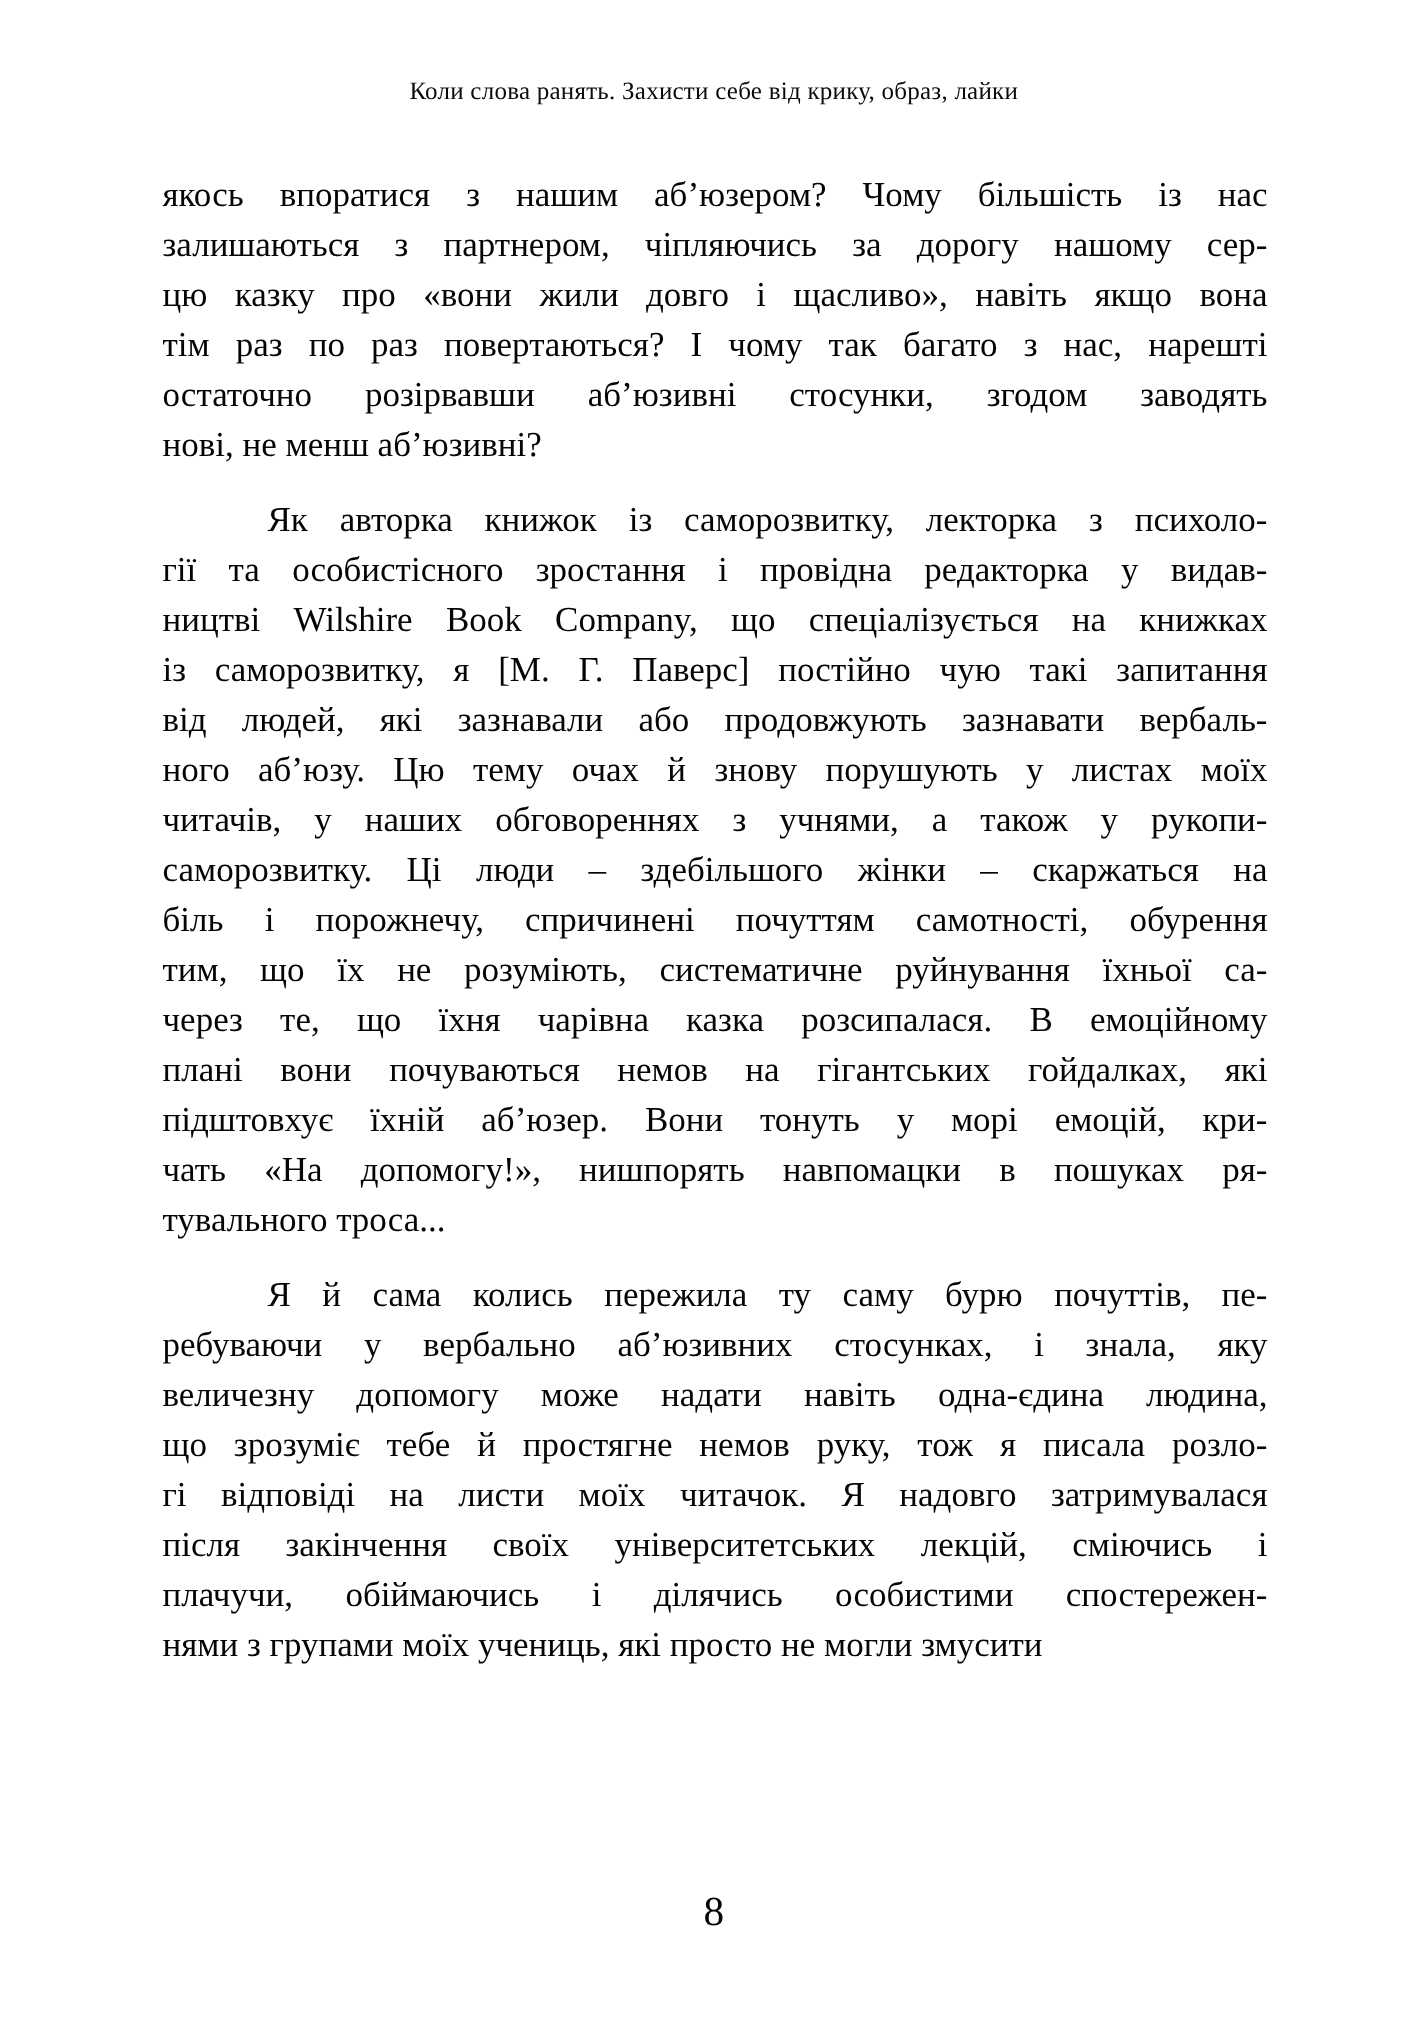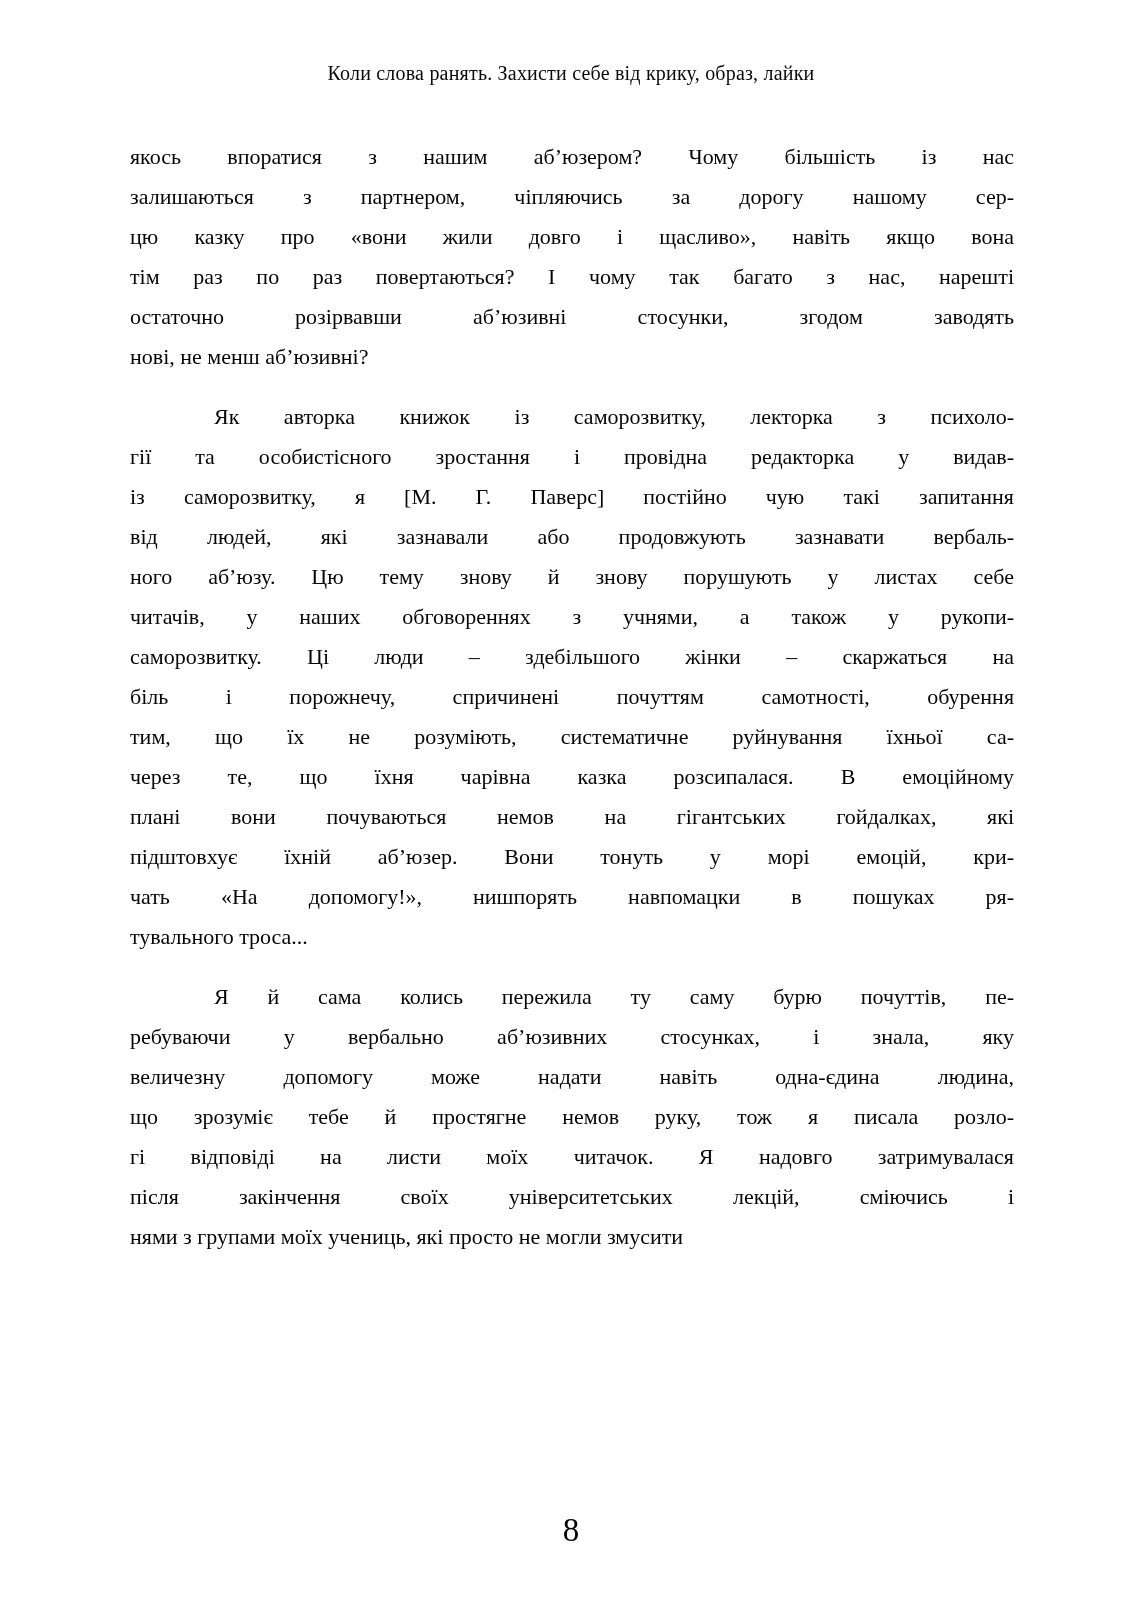--- a/index.html
+++ b/index.html
@@ -40,7 +40,7 @@
     margin-top: 20px;
   }
   .line {
-    font-size: 22px;
+    font-size: 28px;
     line-height: 40px;
     text-align: justify;
     text-align-last: justify;

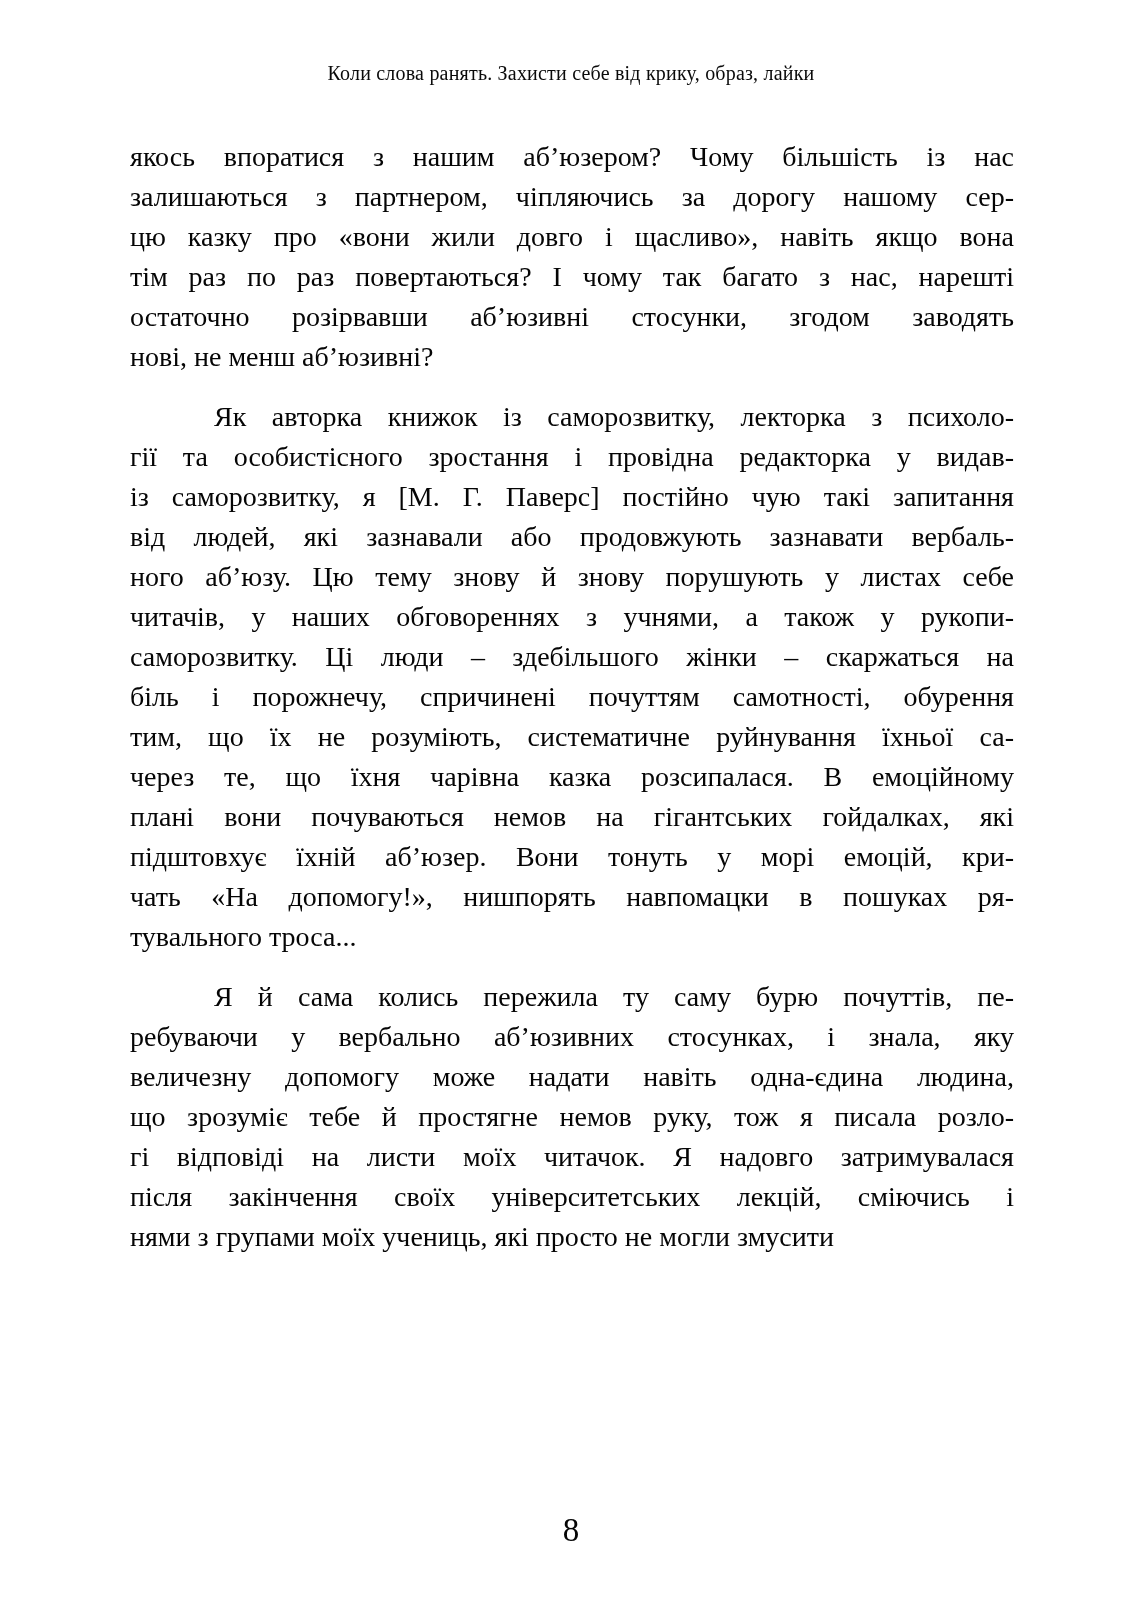--- a/index.html
+++ b/index.html
@@ -80,6 +80,7 @@
       <div class="paragraph indent spaced">
         <div class="line first">Як авторка книжок із саморозвитку, лекторка з психоло-</div>
         <div class="line">гії та особистісного зростання і провідна редакторка у видав-</div>
+        <div class="line">ництві Wilshire Book Company, що спеціалізується на книжках</div>
         <div class="line">із саморозвитку, я [М. Г. Паверс] постійно чую такі запитання</div>
         <div class="line">від людей, які зазнавали або продовжують зазнавати вербаль-</div>
         <div class="line">ного аб’юзу. Цю тему знову й знову порушують у листах себе</div>

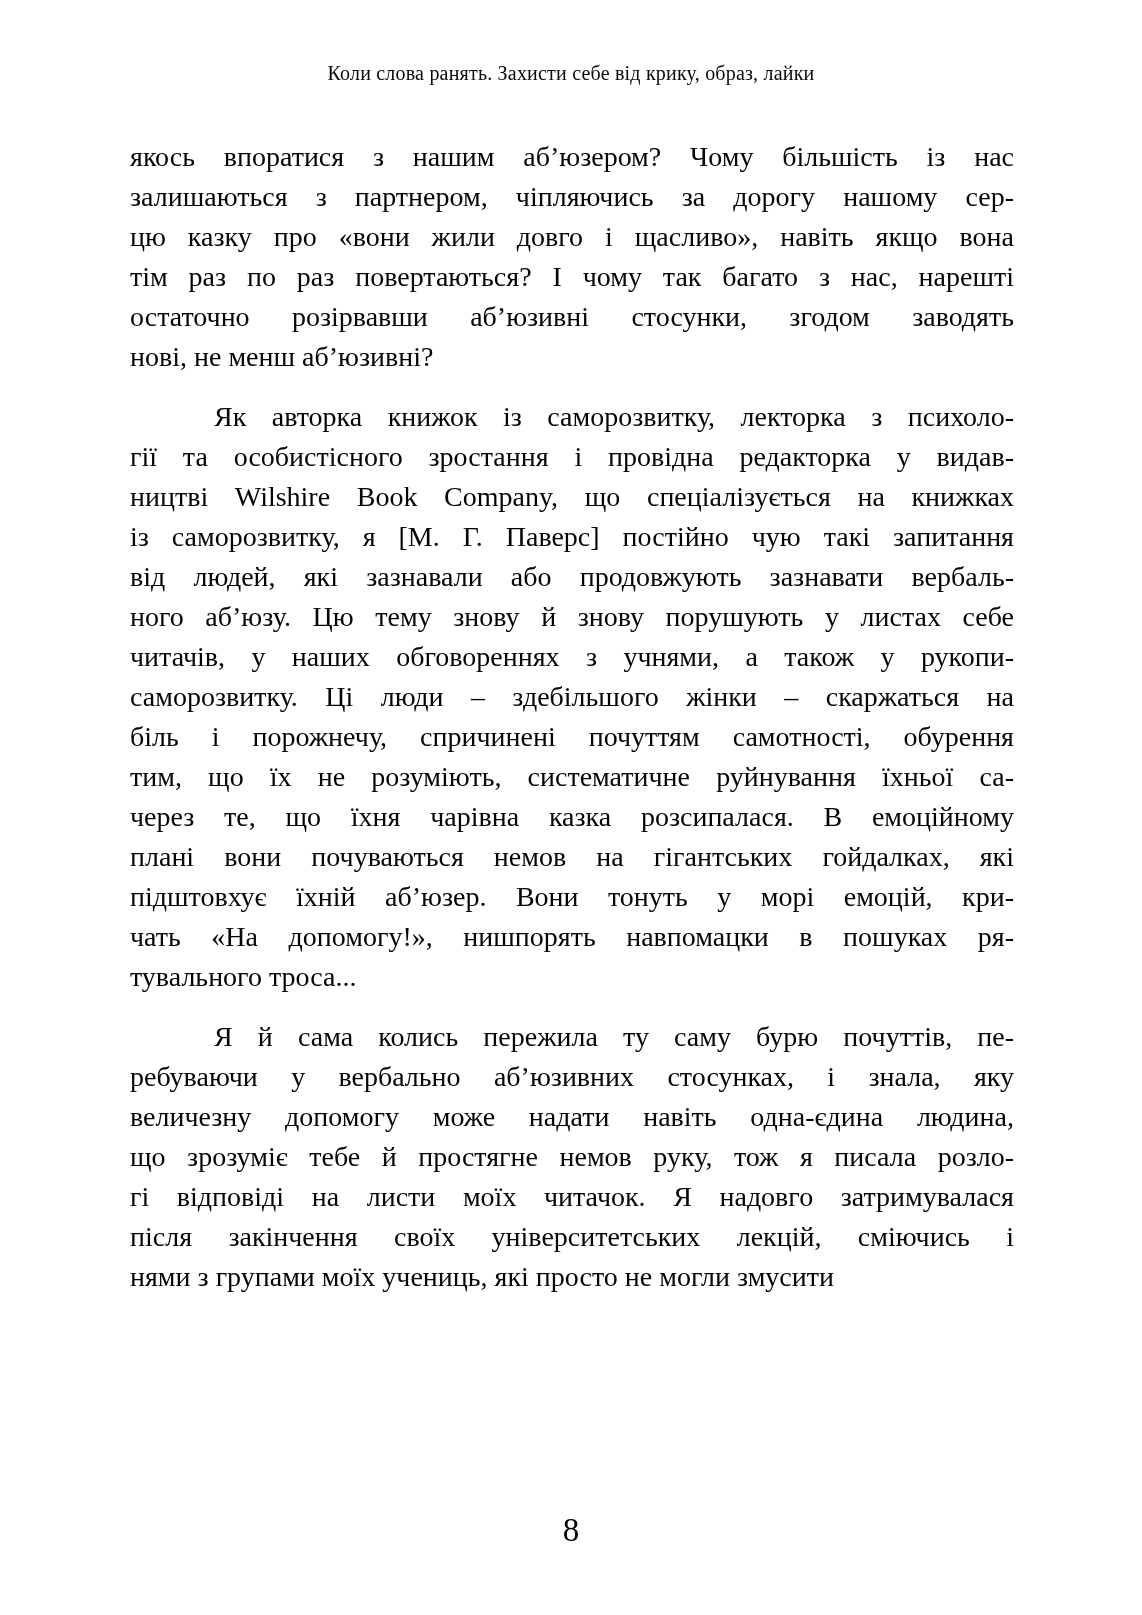--- a/index.html
+++ b/index.html
@@ -83,7 +83,7 @@
         <div class="line">ництві Wilshire Book Company, що спеціалізується на книжках</div>
         <div class="line">із саморозвитку, я [М. Г. Паверс] постійно чую такі запитання</div>
         <div class="line">від людей, які зазнавали або продовжують зазнавати вербаль-</div>
-        <div class="line">ного аб’юзу. Цю тему знову й знову порушують у листах себе</div>
+        <div class="line">ного аб’юзу. Цю тему очах й знову порушують у листах моїх</div>
         <div class="line">читачів, у наших обговореннях з учнями, а також у рукопи-</div>
         <div class="line">саморозвитку. Ці люди – здебільшого жінки – скаржаться на</div>
         <div class="line">біль і порожнечу, спричинені почуттям самотності, обурення</div>

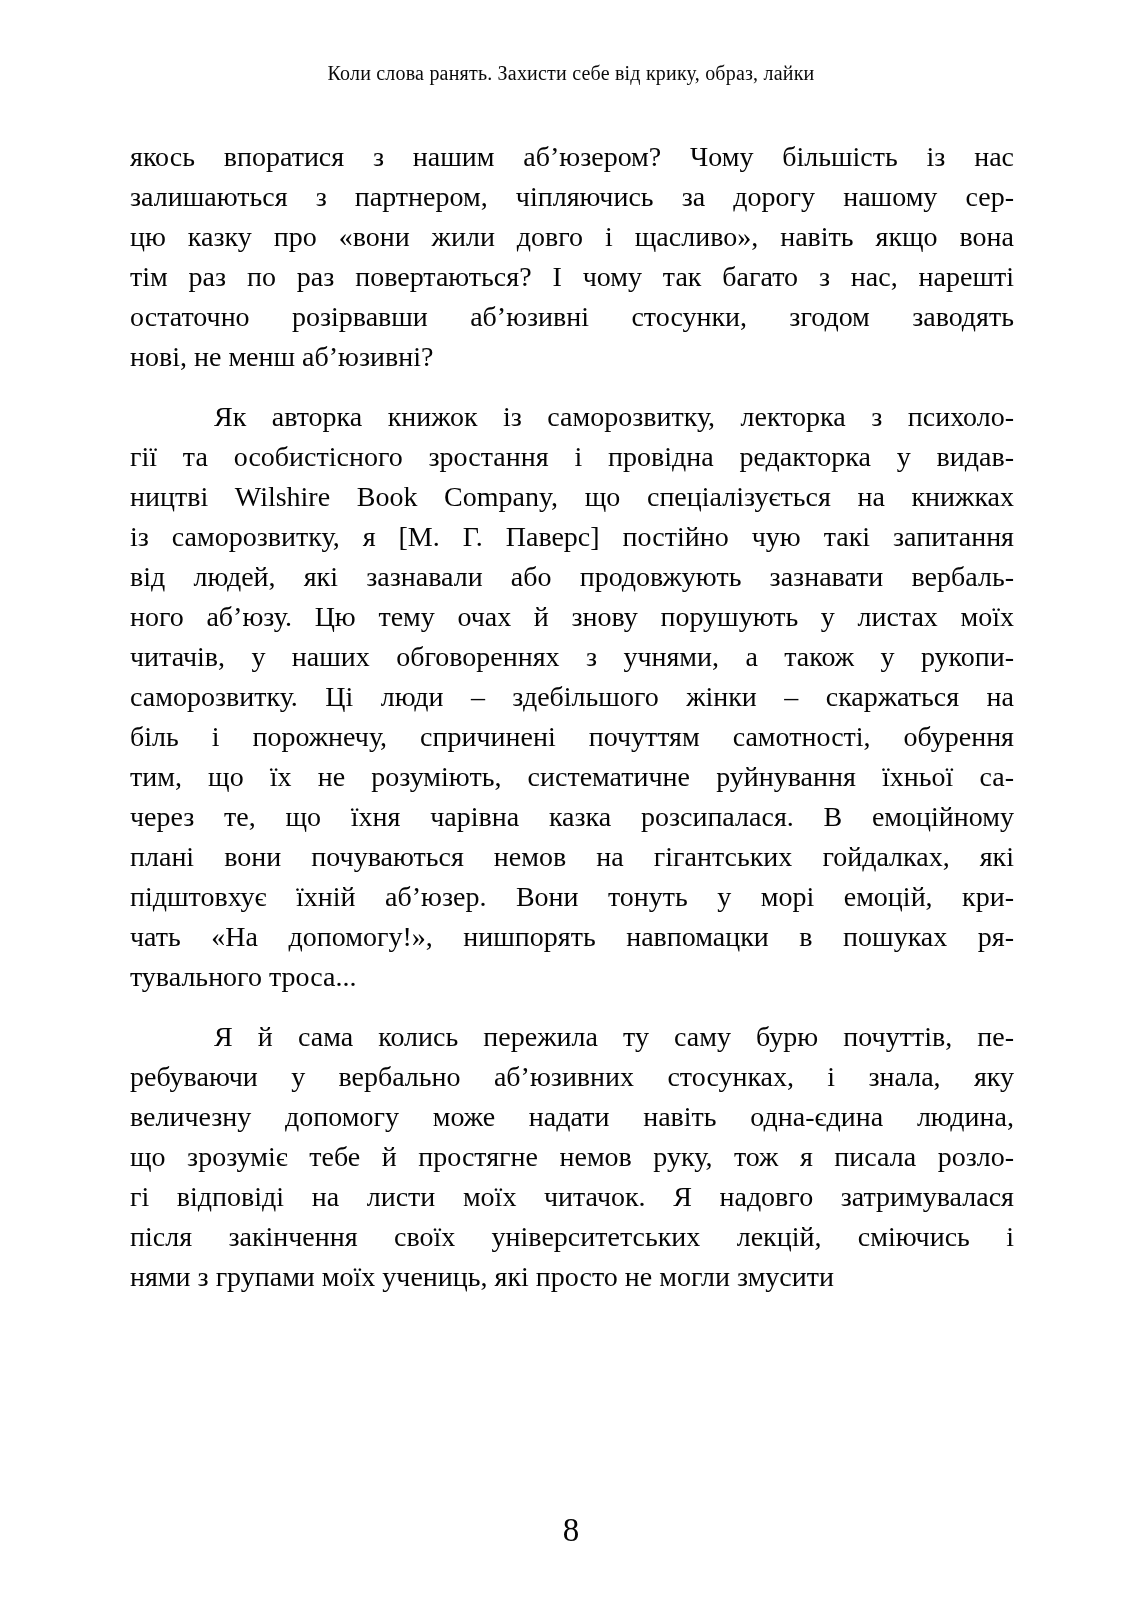--- a/index.html
+++ b/index.html
@@ -101,6 +101,7 @@
         <div class="line">що зрозуміє тебе й простягне немов руку, тож я писала розло-</div>
         <div class="line">гі відповіді на листи моїх читачок. Я надовго затримувалася</div>
         <div class="line">після закінчення своїх університетських лекцій, сміючись і</div>
+        <div class="line">плачучи, обіймаючись і ділячись особистими спостережен-</div>
         <div class="line last">нями з групами моїх учениць, які просто не могли змусити</div>
       </div>
     </div>

